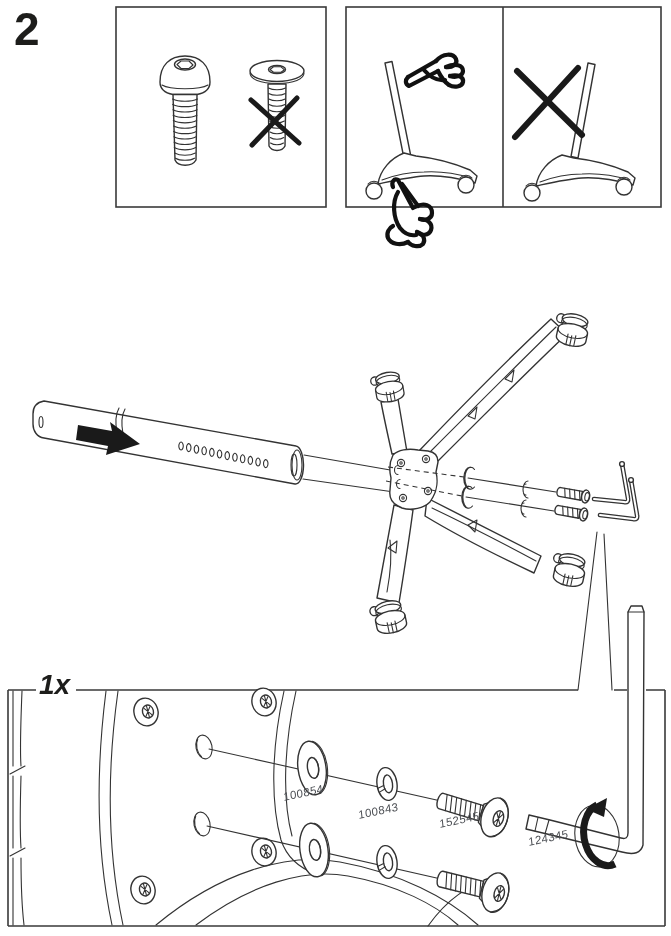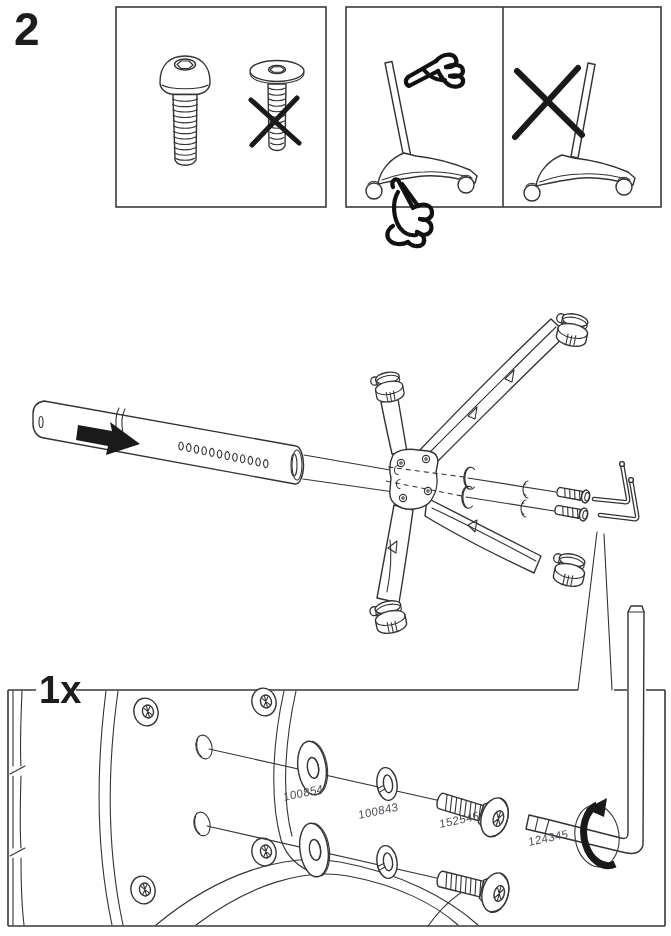--- a/index.html
+++ b/index.html
@@ -16,7 +16,7 @@
   .box{fill:none;stroke:#3a3a3a;stroke-width:1.6;}
   .txt{position:absolute;color:#1d1d1b;}
   .stepnum{font-size:46px;font-weight:700;}
-  .qty{font-size:38px;font-weight:700;}
+  .qty{font-size:28px;font-weight:700;font-style:italic;}
   .plabel{font-size:11.5px;color:#4c4f54;letter-spacing:.4px;
           transform:rotate(-12deg) skewX(-6deg);transform-origin:left bottom;white-space:nowrap;}
 </style>

